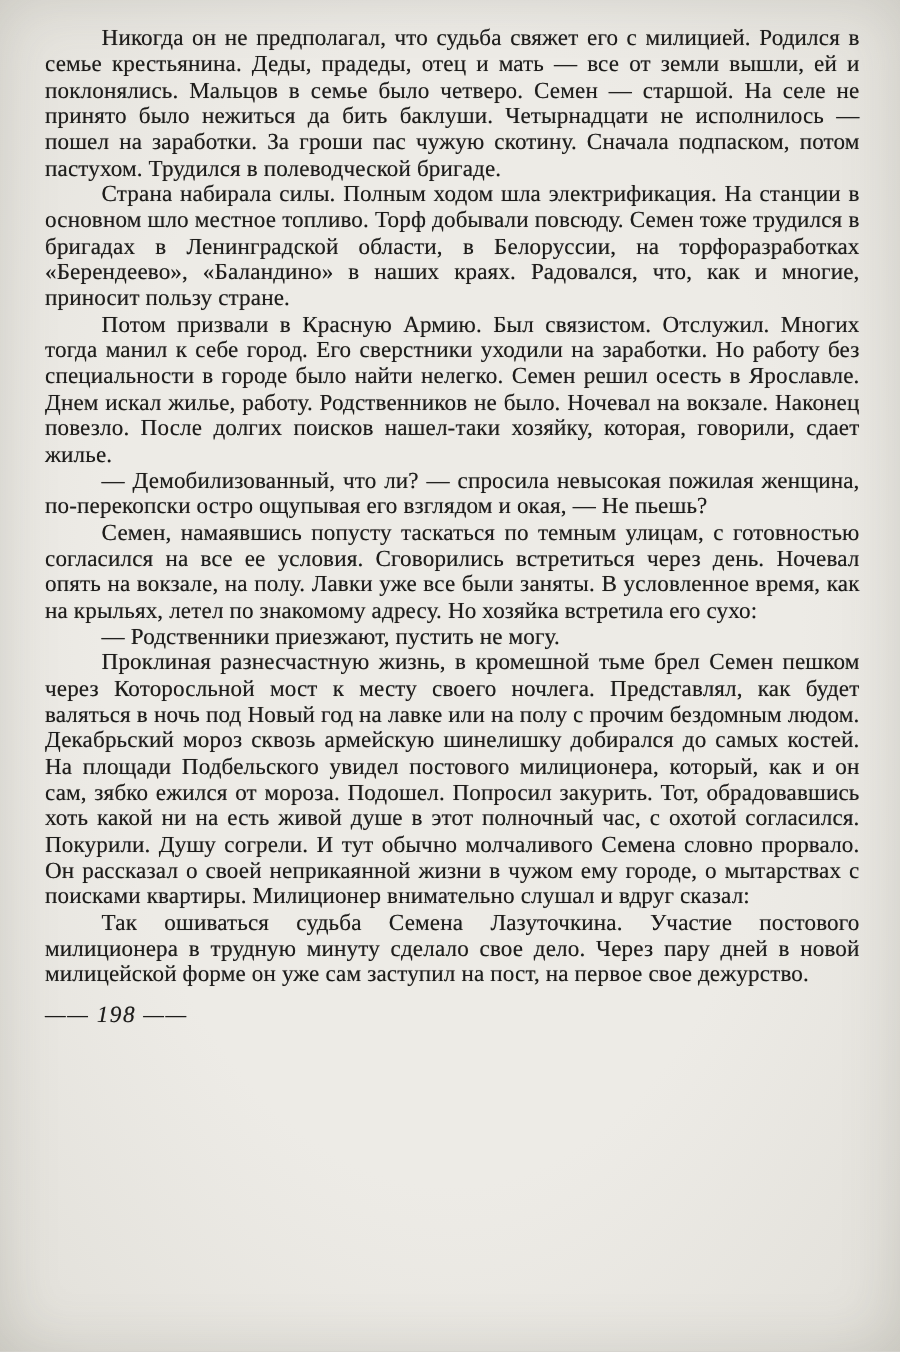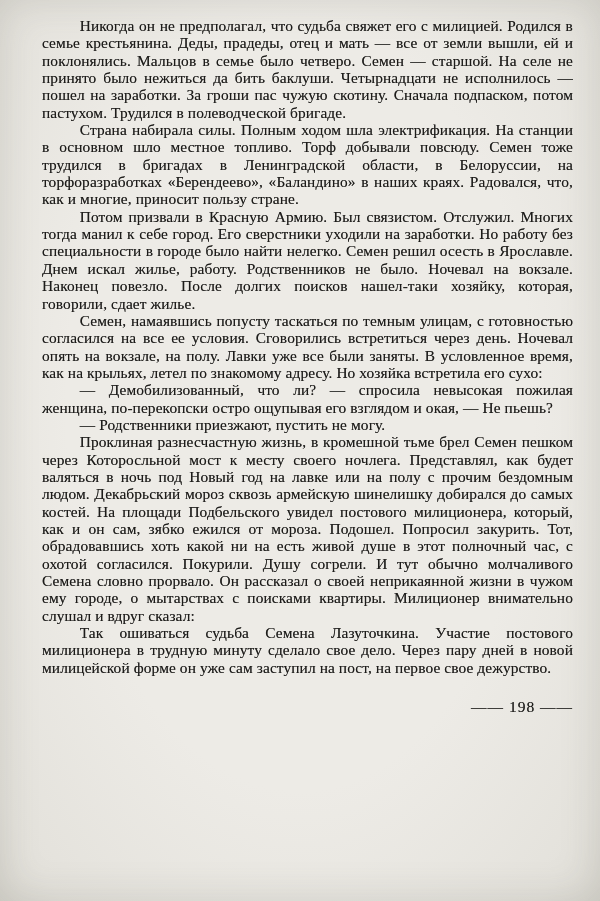--- a/index.html
+++ b/index.html
@@ -13,7 +13,7 @@
     width: 600px;
     height: 901px;
     margin: 0;
-    padding: 17px 27px 0 42px;
+    padding: 17px 27px 0 30px;
     background: radial-gradient(ellipse at 50% 45%, #edebe6 55%, #e4e2dc 90%, #dddbd4 100%);
     box-shadow: inset 0 0 40px rgba(90,88,80,0.18);
     font-family: "Liberation Serif", "DejaVu Serif", serif;

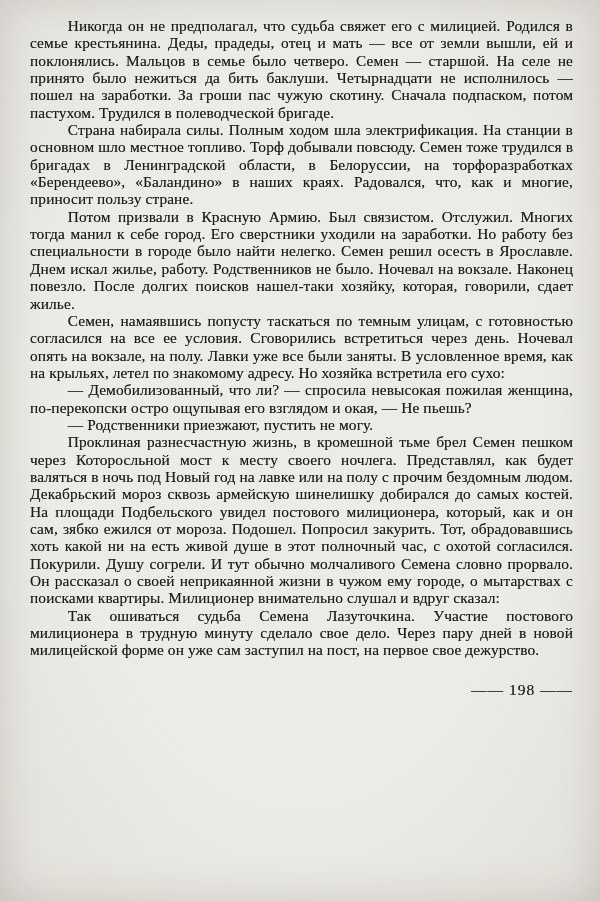--- a/index.html
+++ b/index.html
@@ -47,8 +47,8 @@
     <p>Никогда он не предполагал, что судьба свяжет его с милицией. Родился в семье крестьянина. Деды, прадеды, отец и мать — все от земли вышли, ей и поклонялись. Мальцов в семье было четверо. Семен — старшой. На селе не принято было нежиться да бить баклуши. Четырнадцати не исполнилось — пошел на заработки. За гроши пас чужую скотину. Сначала подпаском, потом пастухом. Трудился в полеводческой бригаде.</p>
     <p>Страна набирала силы. Полным ходом шла электрификация. На станции в основном шло местное топливо. Торф добывали повсюду. Семен тоже трудился в бригадах в Ленинградской области, в Белоруссии, на торфоразработках «Берендеево», «Баландино» в наших краях. Радовался, что, как и многие, приносит пользу стране.</p>
     <p>Потом призвали в Красную Армию. Был связистом. Отслужил. Многих тогда манил к себе город. Его сверстники уходили на заработки. Но работу без специальности в городе было найти нелегко. Семен решил осесть в Ярославле. Днем искал жилье, работу. Родственников не было. Ночевал на вокзале. Наконец повезло. После долгих поисков нашел-таки хозяйку, которая, говорили, сдает жилье.</p>
+    <p>— Демобилизованный, что ли? — спросила невысокая пожилая женщина, по-перекопски остро ощупывая его взглядом и окая, — Не пьешь?</p>
     <p>Семен, намаявшись попусту таскаться по темным улицам, с готовностью согласился на все ее условия. Сговорились встретиться через день. Ночевал опять на вокзале, на полу. Лавки уже все были заняты. В условленное время, как на крыльях, летел по знакомому адресу. Но хозяйка встретила его сухо:</p>
-    <p>— Демобилизованный, что ли? — спросила невысокая пожилая женщина, по-перекопски остро ощупывая его взглядом и окая, — Не пьешь?</p>
     <p>— Родственники приезжают, пустить не могу.</p>
     <p>Проклиная разнесчастную жизнь, в кромешной тьме брел Семен пешком через Которосльной мост к месту своего ночлега. Представлял, как будет валяться в ночь под Новый год на лавке или на полу с прочим бездомным людом. Декабрьский мороз сквозь армейскую шинелишку добирался до самых костей. На площади Подбельского увидел постового милиционера, который, как и он сам, зябко ежился от мороза. Подошел. Попросил закурить. Тот, обрадовавшись хоть какой ни на есть живой душе в этот полночный час, с охотой согласился. Покурили. Душу согрели. И тут обычно молчаливого Семена словно прорвало. Он рассказал о своей неприкаянной жизни в чужом ему городе, о мытарствах с поисками квартиры. Милиционер внимательно слушал и вдруг сказал:</p>
     <p>Так ошиваться судьба Семена Лазуточкина. Участие постового милиционера в трудную минуту сделало свое дело. Через пару дней в новой милицейской форме он уже сам заступил на пост, на первое свое дежурство.</p>

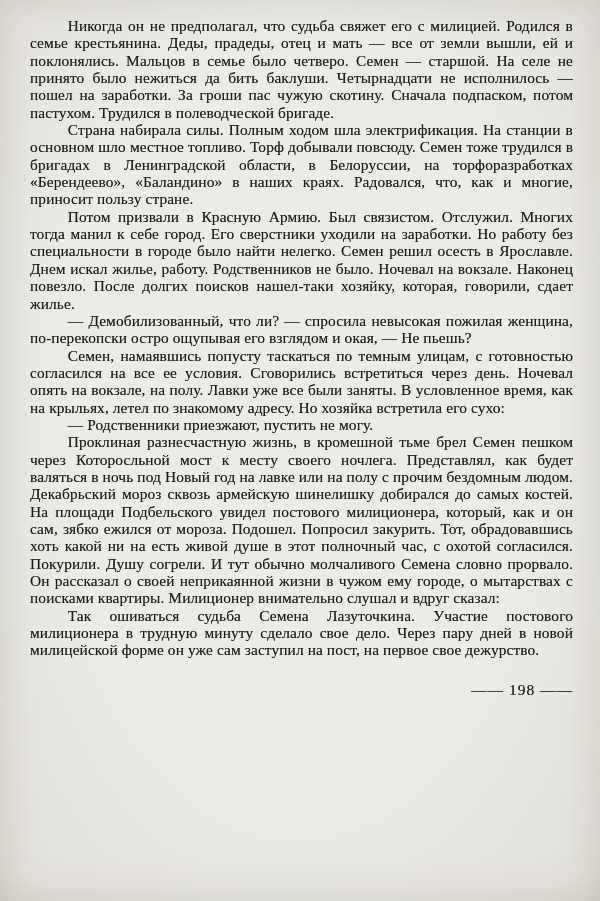--- a/index.html
+++ b/index.html
@@ -31,12 +31,13 @@
     text-shadow: 0 0 0.45px rgba(20,20,20,0.55);
   }
   .page-number {
-    margin-top: 22px;
-    text-align: right;
+    margin-top: 9px;
+    text-align: left;
     font-size: 15.5px;
     line-height: 18px;
     letter-spacing: 1px;
     text-shadow: 0 0 0.45px rgba(20,20,20,0.55);
+    font-style: italic;
   }
 </style>
 </head>

